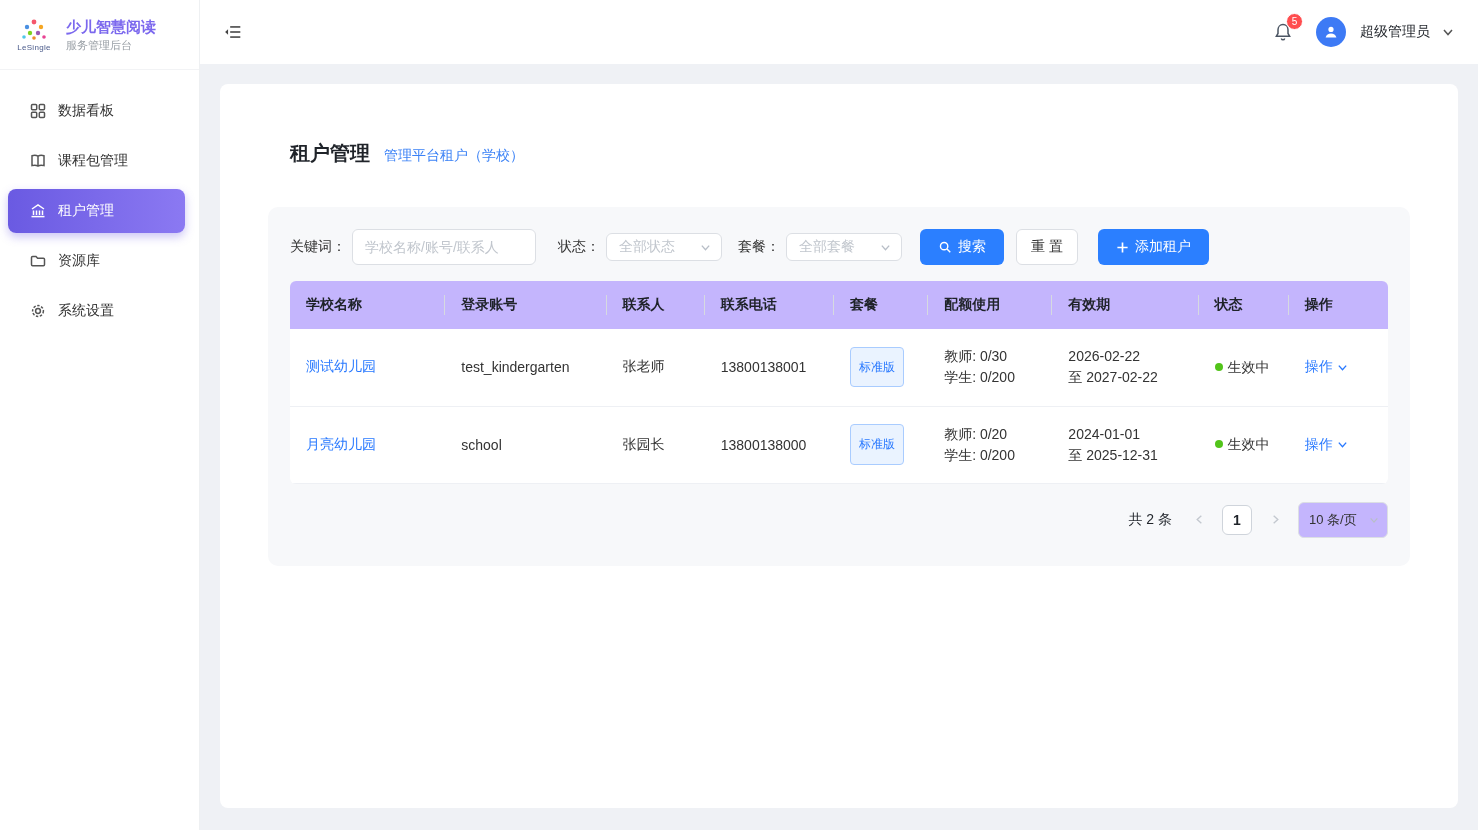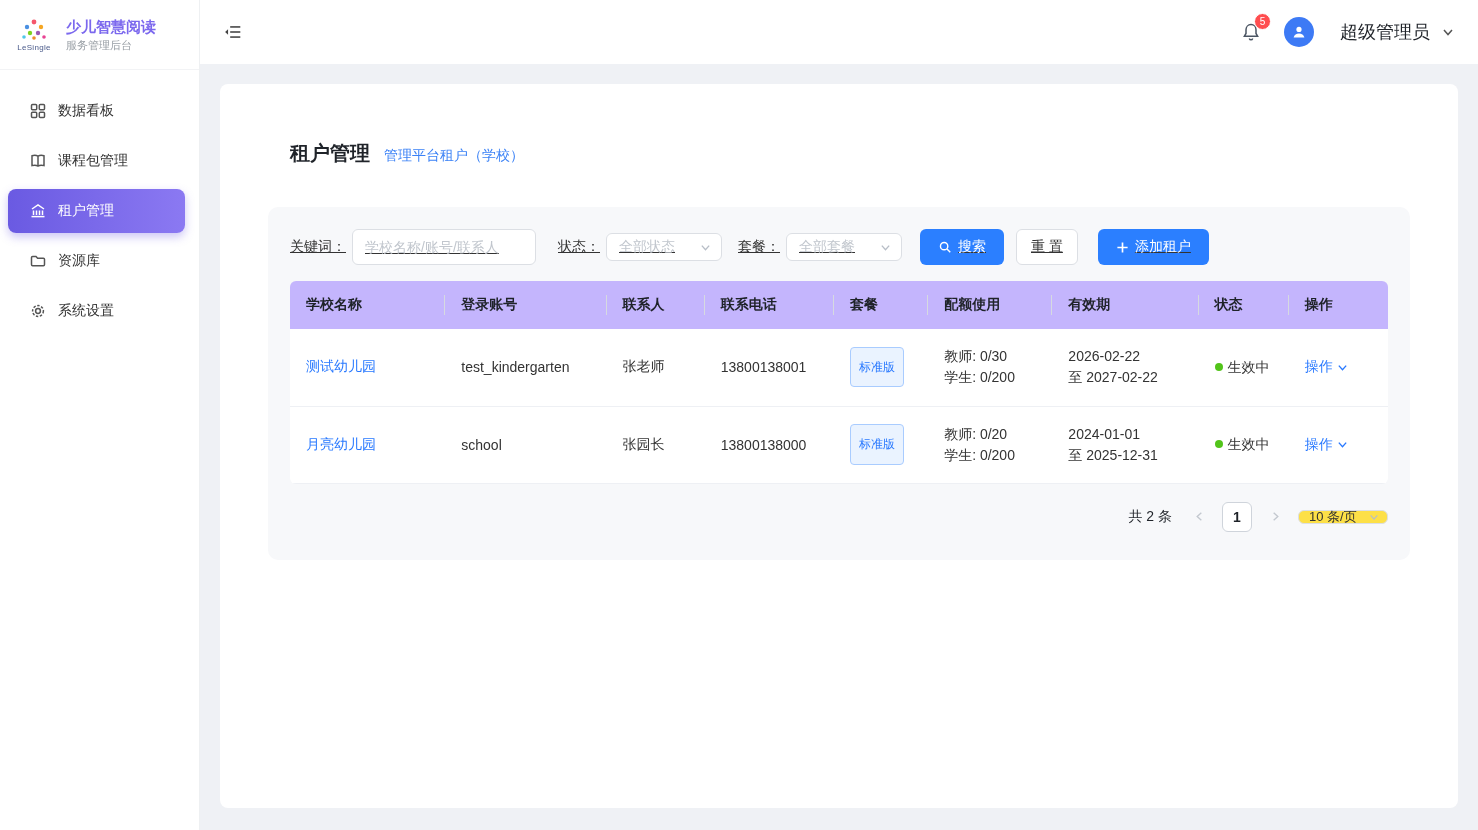--- a/index.html
+++ b/index.html
@@ -37,7 +37,7 @@
   .badge { position:absolute; top:-6px; right:-7px; min-width:17px; height:17px; border-radius:9px; background:#ff4d4f; color:#fff;
     font-size:10px; display:flex; align-items:center; justify-content:center; padding:0 4px; border:1px solid #fff; }
   .avatar { width:30px; height:30px; border-radius:50%; background:#3d7af5; display:flex; align-items:center; justify-content:center; margin-left:8px; }
-  .user-name { font-size:18px; color:#1f2329; margin-left:14px; }
+  .user-name { font-size:14px; color:#1f2329; margin-left:2px; }
 
   
   .content { flex:1; background:#eff1f5; padding:20px 20px 22px; min-height:0; }

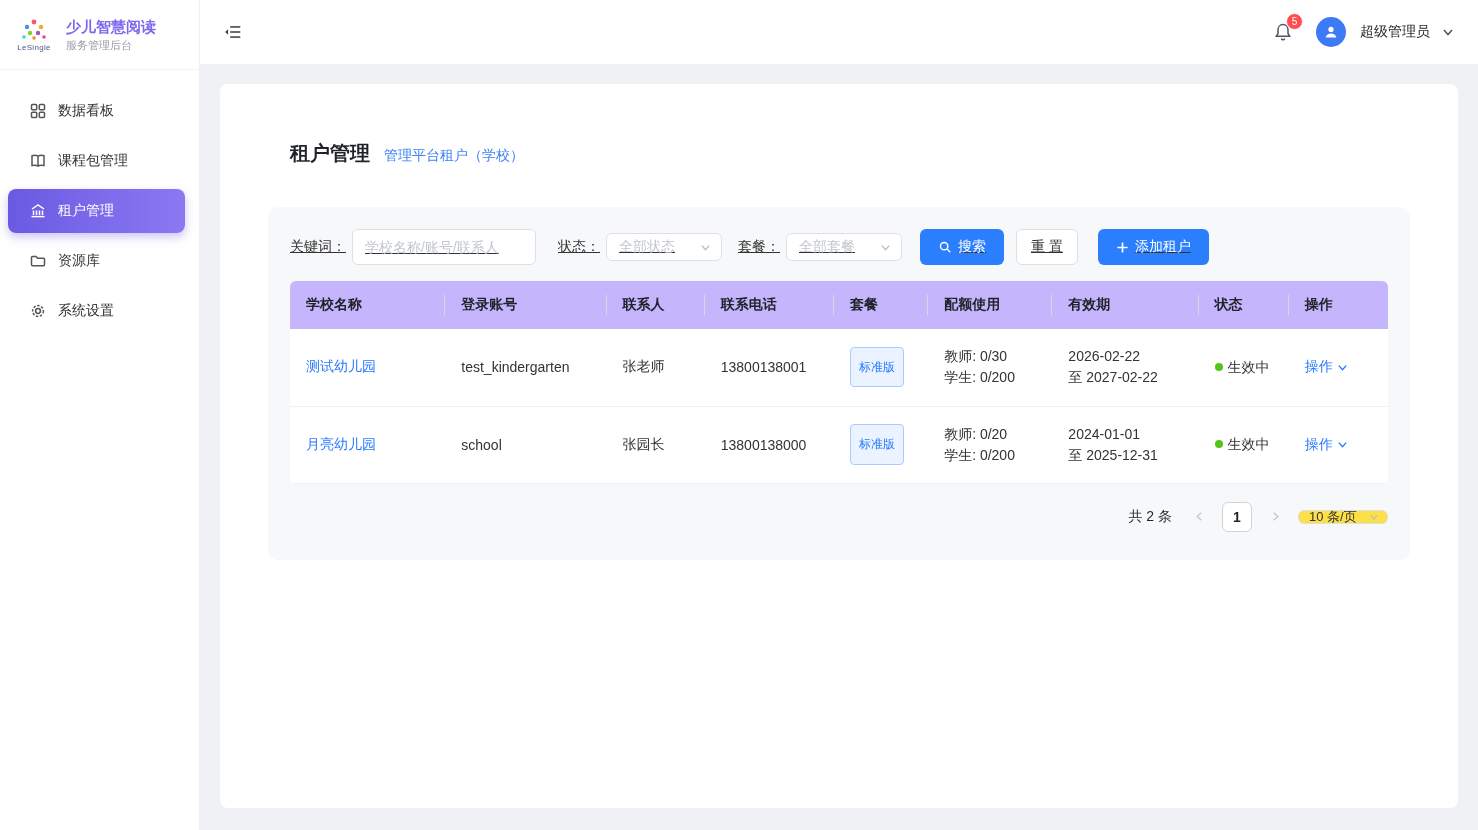--- a/index.html
+++ b/index.html
@@ -49,7 +49,7 @@
   .panel { margin-top:40px; background:#f7f8fa; border-radius:10px; padding:22px 22px 28px; }
 
   
-  .filters { display:flex; align-items:center;text-decoration:underline; }
+  .filters { display:flex; align-items:center; }
   .f-label { color:#333; margin-right:6px; white-space:nowrap; }
   .kw-input { width:184px; height:36px; border:1px solid #dcdfe4; border-radius:6px; background:#fff; padding:0 12px; font-size:14px; color:#333; outline:none; }
   .kw-input::placeholder { color:#c1c6cd; }

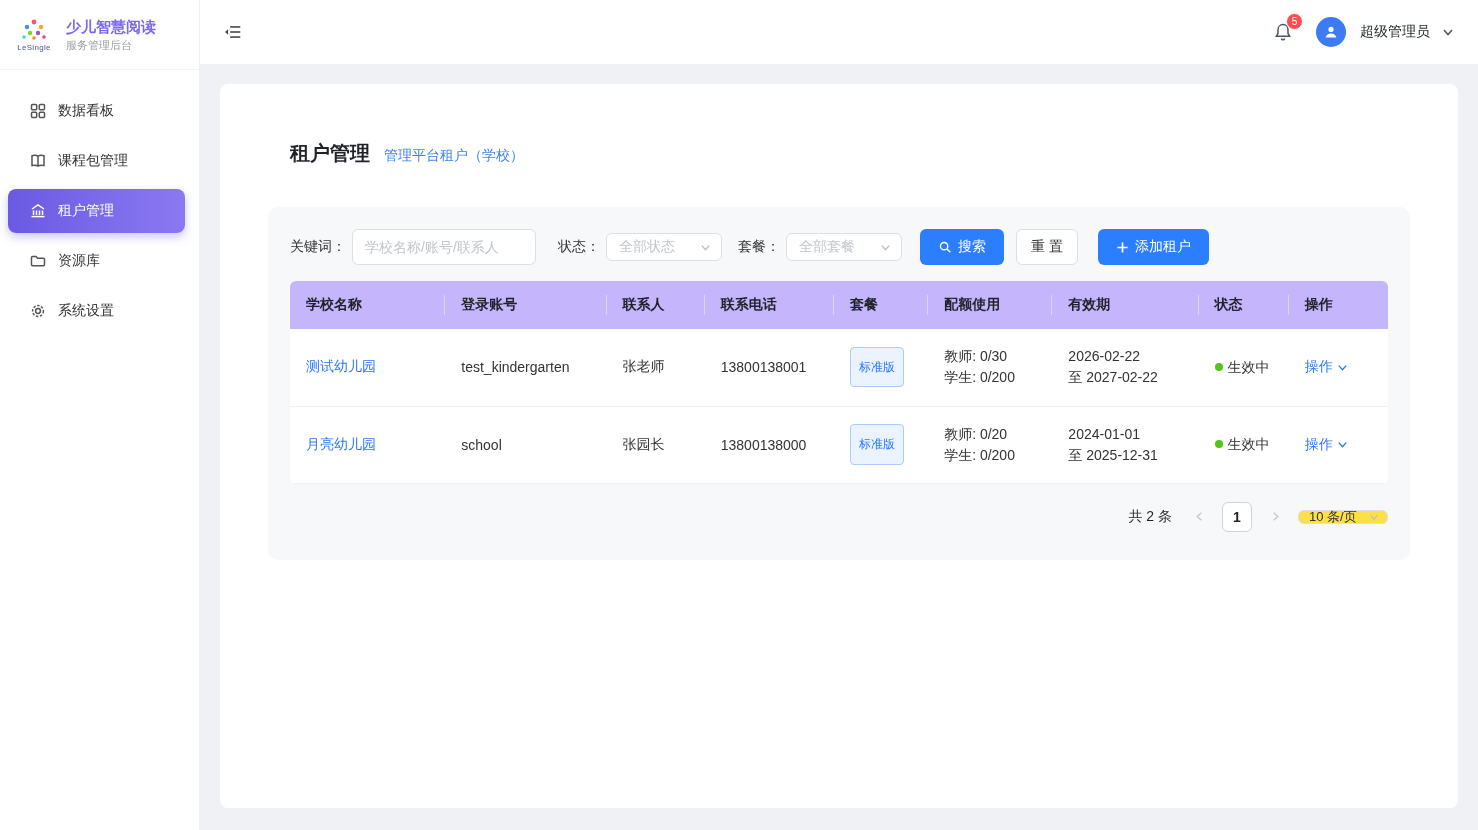--- a/index.html
+++ b/index.html
@@ -80,7 +80,7 @@
   .pg-total { color:#1f2329; margin-right:4px; }
   .pg-arrow { width:26px; height:26px; display:flex; align-items:center; justify-content:center; color:#c3c8cf; cursor:pointer; }
   .pg-num { width:30px; height:30px; border:1px solid #cfd4db; border-radius:6px; background:#fff; display:flex; align-items:center; justify-content:center; font-weight:600; color:#1f2329; cursor:pointer; }
-  .pg-size { width:90px; height:14px; background:#fde047; border:1px solid #dcdfe4; border-radius:6px; display:flex; align-items:center; justify-content:space-between; padding:0 8px 0 10px; font-size:13px; color:#333; cursor:pointer; }
+  .pg-size { width:90px; height:36px; background:#c4b5fd; border:1px solid #dcdfe4; border-radius:6px; display:flex; align-items:center; justify-content:space-between; padding:0 8px 0 10px; font-size:13px; color:#333; cursor:pointer; }
 
   svg { display:block; }
 </style>

